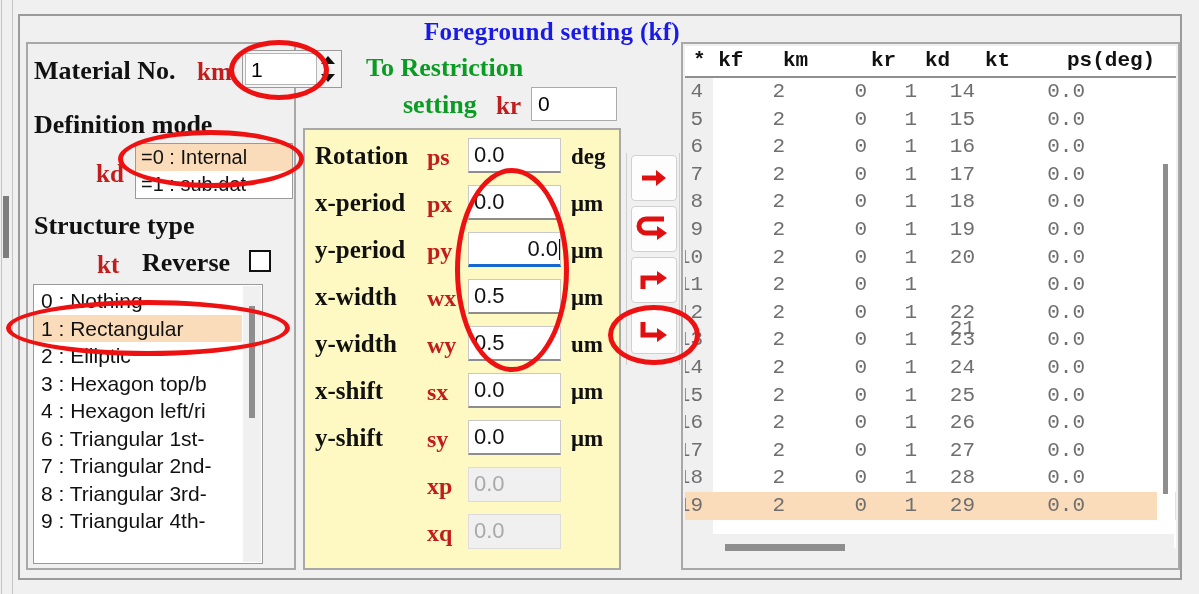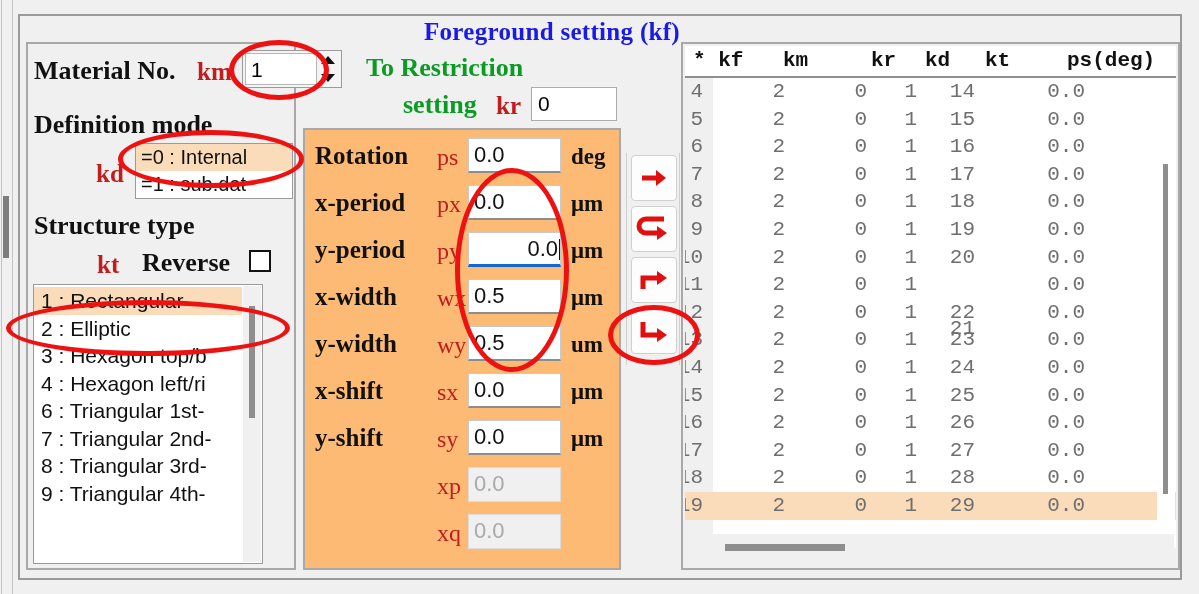--- a/index.html
+++ b/index.html
@@ -63,7 +63,7 @@
 
   
   .panelB{position:absolute;left:303px;top:128px;width:318px;height:442px;
-    border:2px solid #a8a8a8;background:#fdba74;box-sizing:border-box;}
+    border:2px solid #a8a8a8;background:#fef9c3;box-sizing:border-box;}
   .prow{position:absolute;left:0;width:318px;height:47px;}
   .pname{position:absolute;left:10px;top:10px;font-family:"Liberation Serif",serif;
     font-weight:bold;font-size:25px;color:#111;white-space:nowrap;}

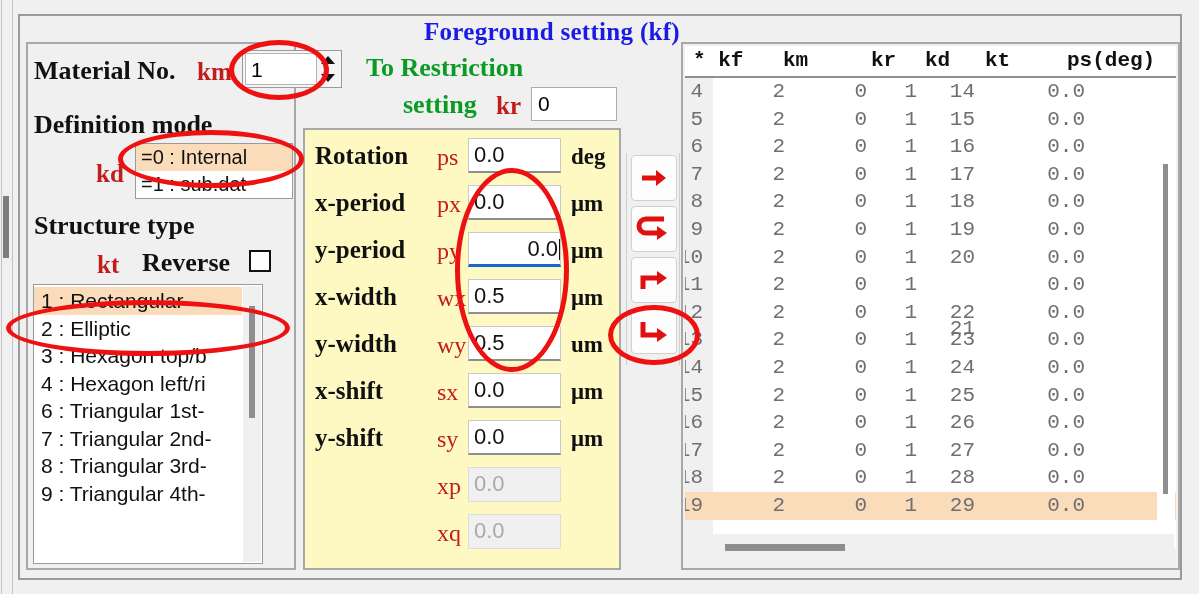--- a/index.html
+++ b/index.html
@@ -67,8 +67,8 @@
   .prow{position:absolute;left:0;width:318px;height:47px;}
   .pname{position:absolute;left:10px;top:10px;font-family:"Liberation Serif",serif;
     font-weight:bold;font-size:25px;color:#111;white-space:nowrap;}
-  .psym{position:absolute;left:132px;top:12px;font-family:"Liberation Serif",serif;
-    font-weight:normal;font-size:24px;color:#c21d1d;white-space:nowrap;}
+  .psym{position:absolute;left:122px;top:12px;font-family:"Liberation Serif",serif;
+    font-weight:bold;font-size:24px;color:#c21d1d;white-space:nowrap;}
   .pfield{position:absolute;left:163px;top:6px;width:93px;height:35px;background:#fff;
     border:1px solid #c9c9c9;border-bottom:2px solid #8d8d8d;box-sizing:border-box;
     font-family:"Liberation Sans",sans-serif;font-size:22px;color:#111;padding-left:5px;

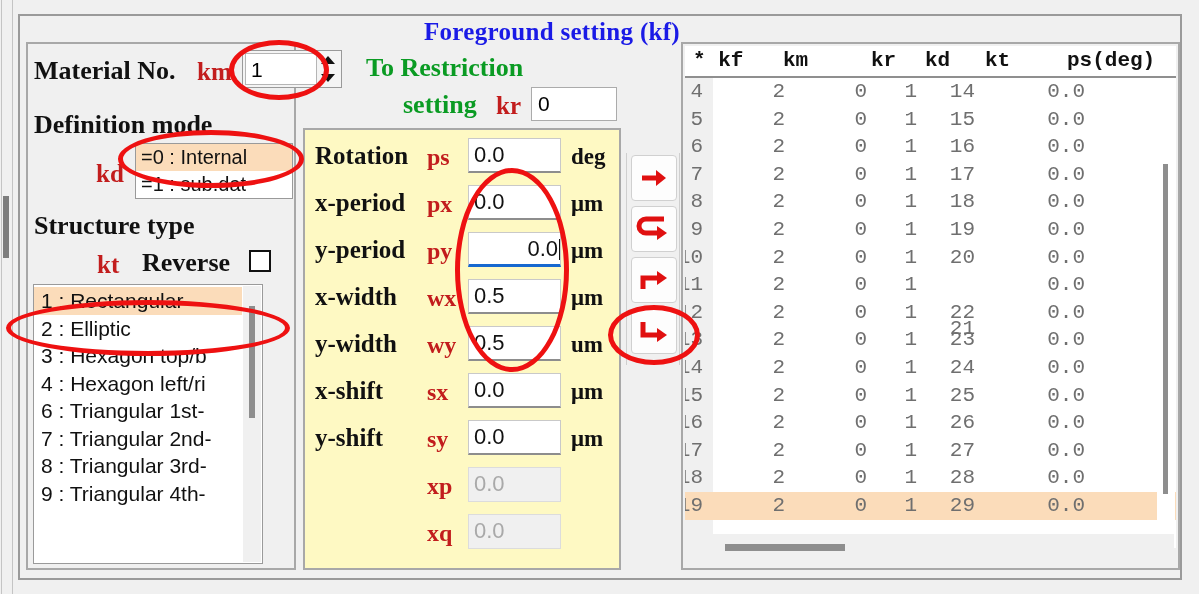--- a/index.html
+++ b/index.html
@@ -156,6 +156,7 @@
 
   <div class="structlist">
     <div id="structrows" style="position:absolute;left:0;top:2px;right:20px;">
+        <div class="sl-row">0 : Nothing</div>
         <div class="sl-row sel">1 : Rectangular</div>
         <div class="sl-row">2 : Elliptic</div>
         <div class="sl-row">3 : Hexagon top/b</div>

